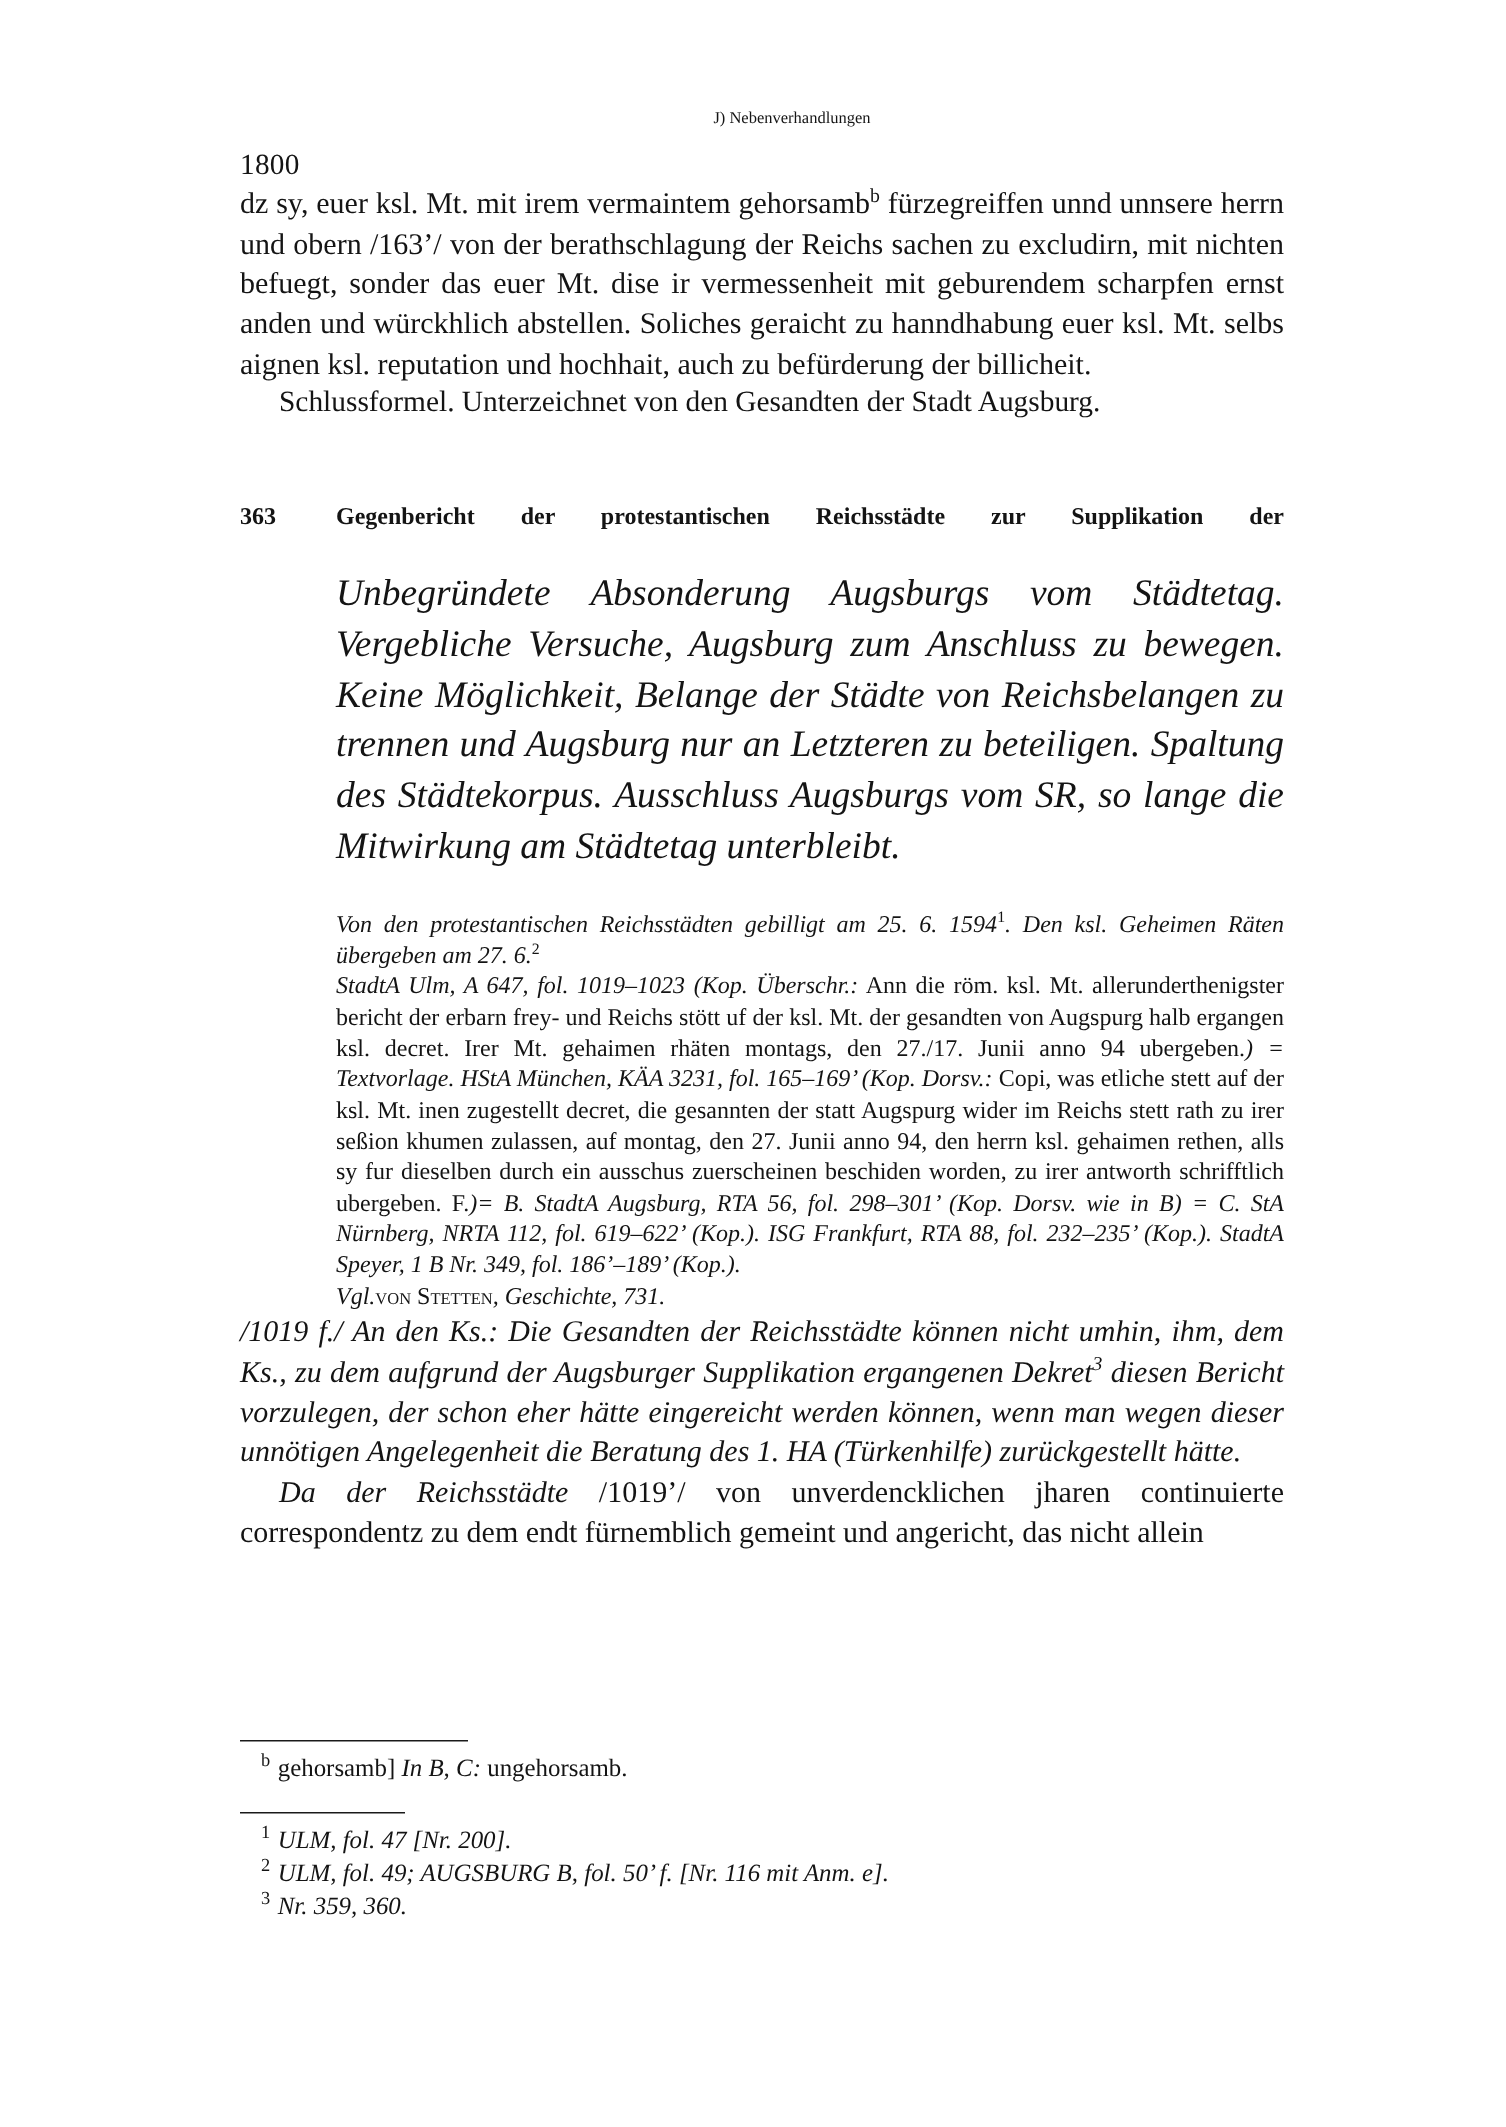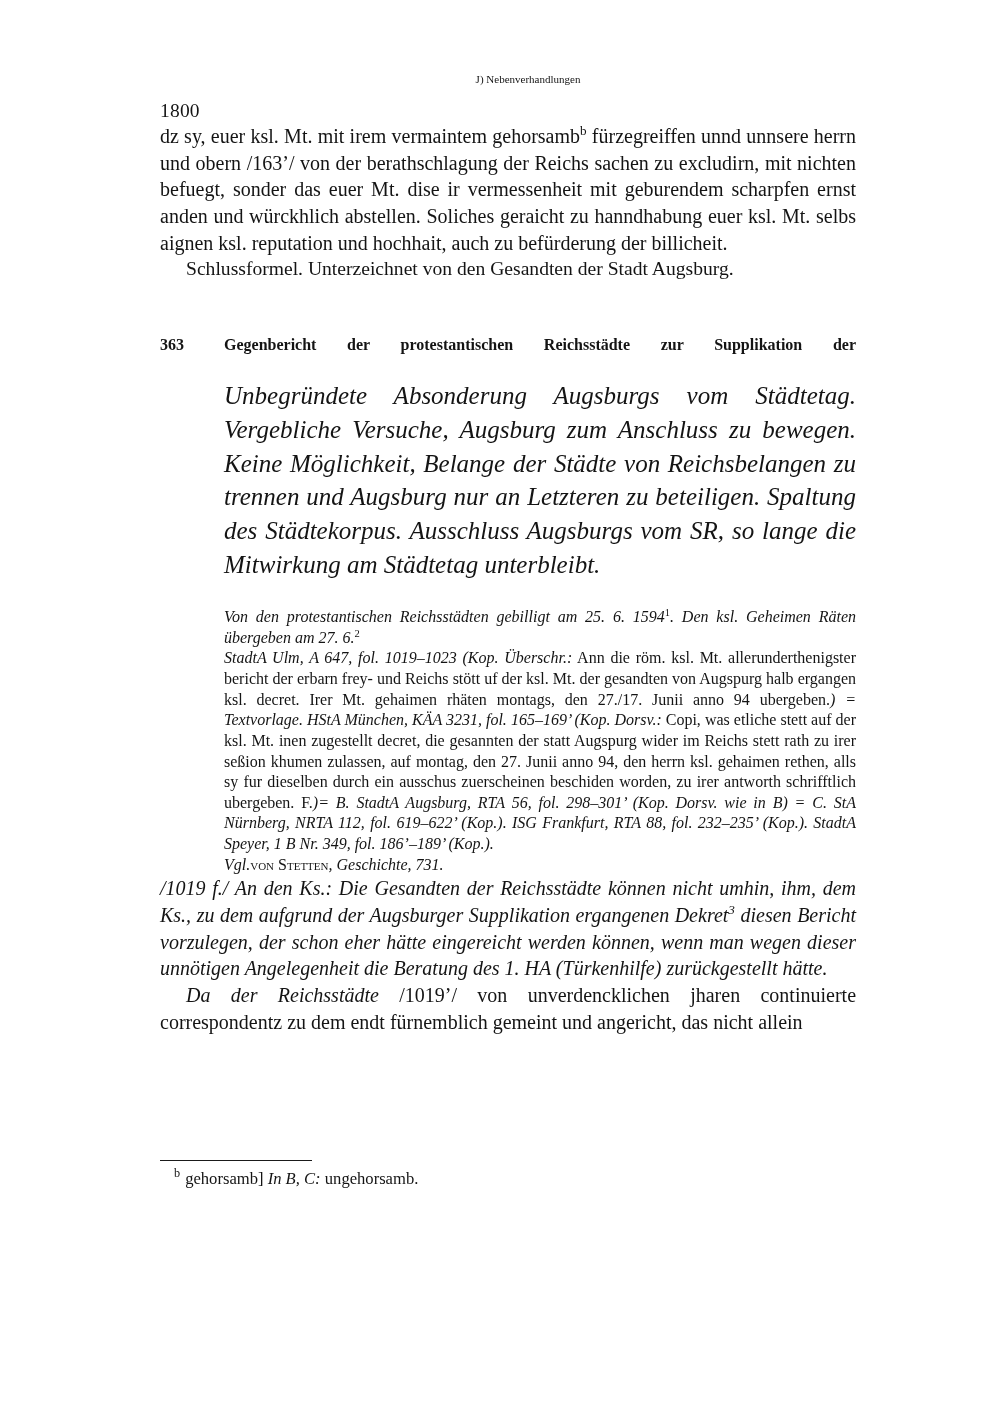--- a/index.html
+++ b/index.html
@@ -214,6 +214,12 @@
     <p class="fn-line"><span class="marker">b</span><span>gehorsamb]</span><span class="ital"> In B, C:</span><span> ungehorsamb.</span></p>
   </div>
 
+  <div>
+    <hr class="fn-rule short">
+    <p class="fn-line ital-note"><span class="marker">1</span><span>ULM, fol. 47 [Nr. 200].</span></p>
+    <p class="fn-line ital-note"><span class="marker">2</span><span>ULM, fol. 49; AUGSBURG B, fol. 50’ f. [Nr. 116 mit Anm. e].</span></p>
+    <p class="fn-line ital-note"><span class="marker">3</span><span>Nr. 359, 360.</span></p>
+  </div>
 
 </div>
 

